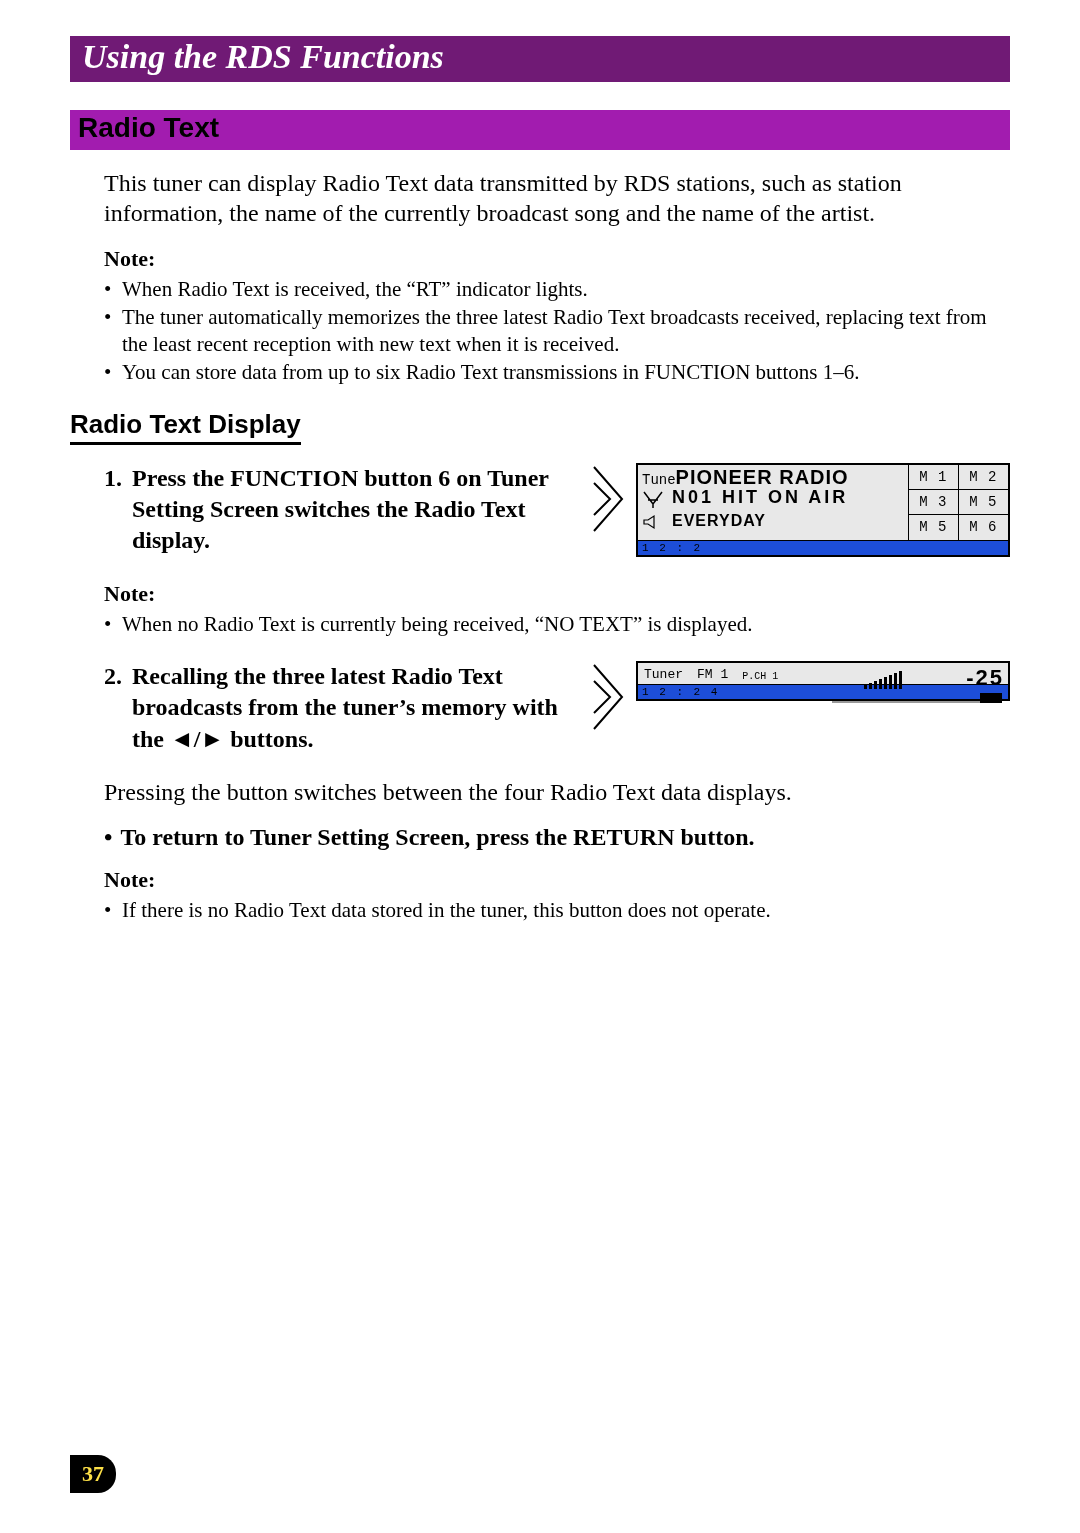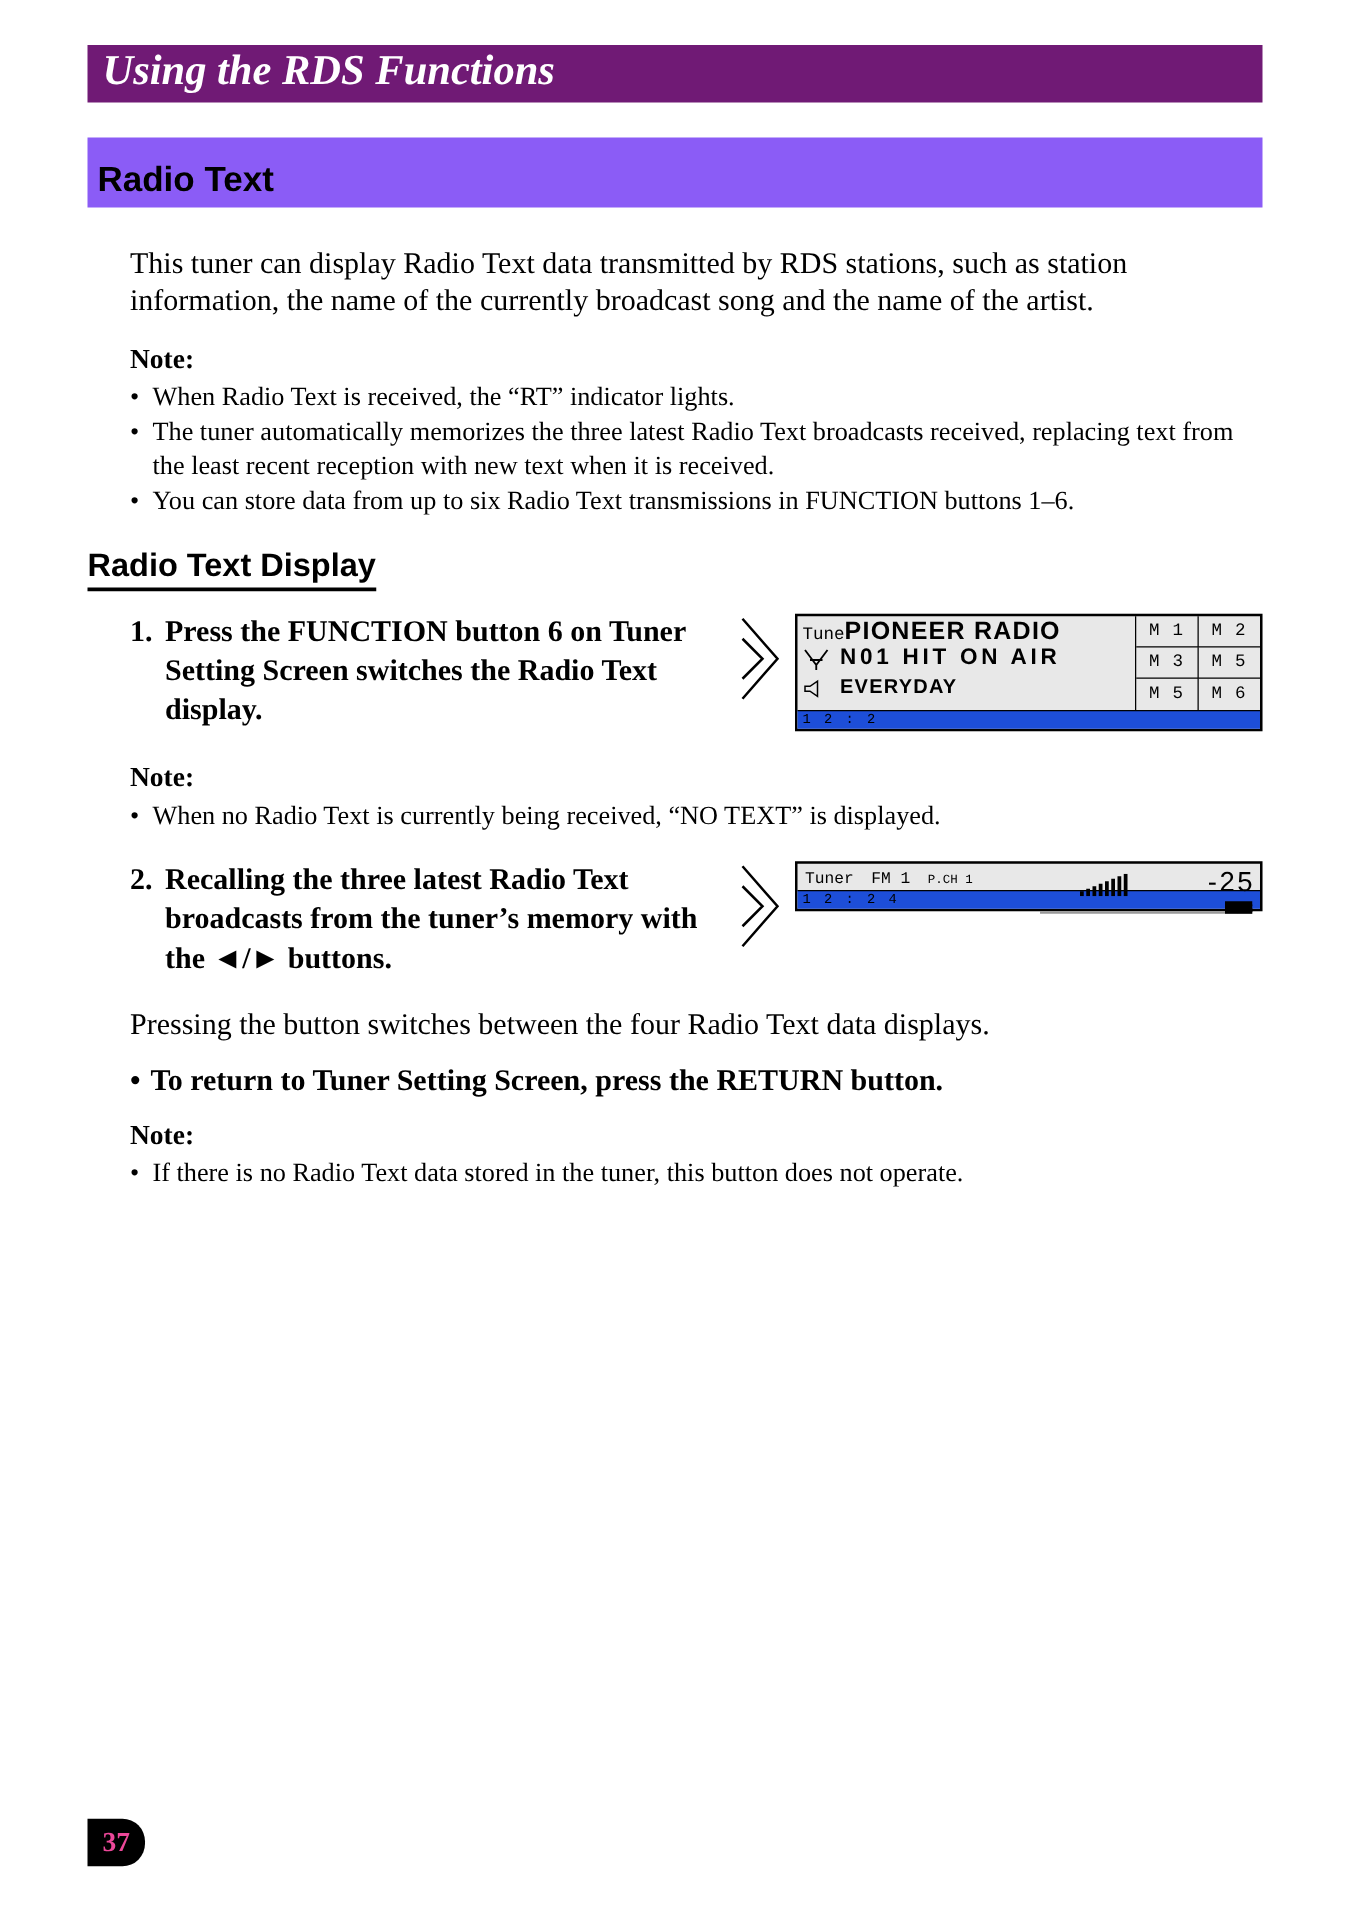--- a/index.html
+++ b/index.html
@@ -24,12 +24,12 @@
     margin-bottom: 28px;
   }
   .section-bar {
-    background: #8b5cf6;
+    background: #a21caf;
     font-family: Arial, Helvetica, sans-serif;
     font-weight: bold;
     font-size: 28px;
-    padding: 18px 8px 6px 8px;
-    margin-bottom: 30px;
+    padding: 2px 8px 6px 8px;
+    margin-bottom: 18px;
   }
   .intro {
     font-size: 24px;

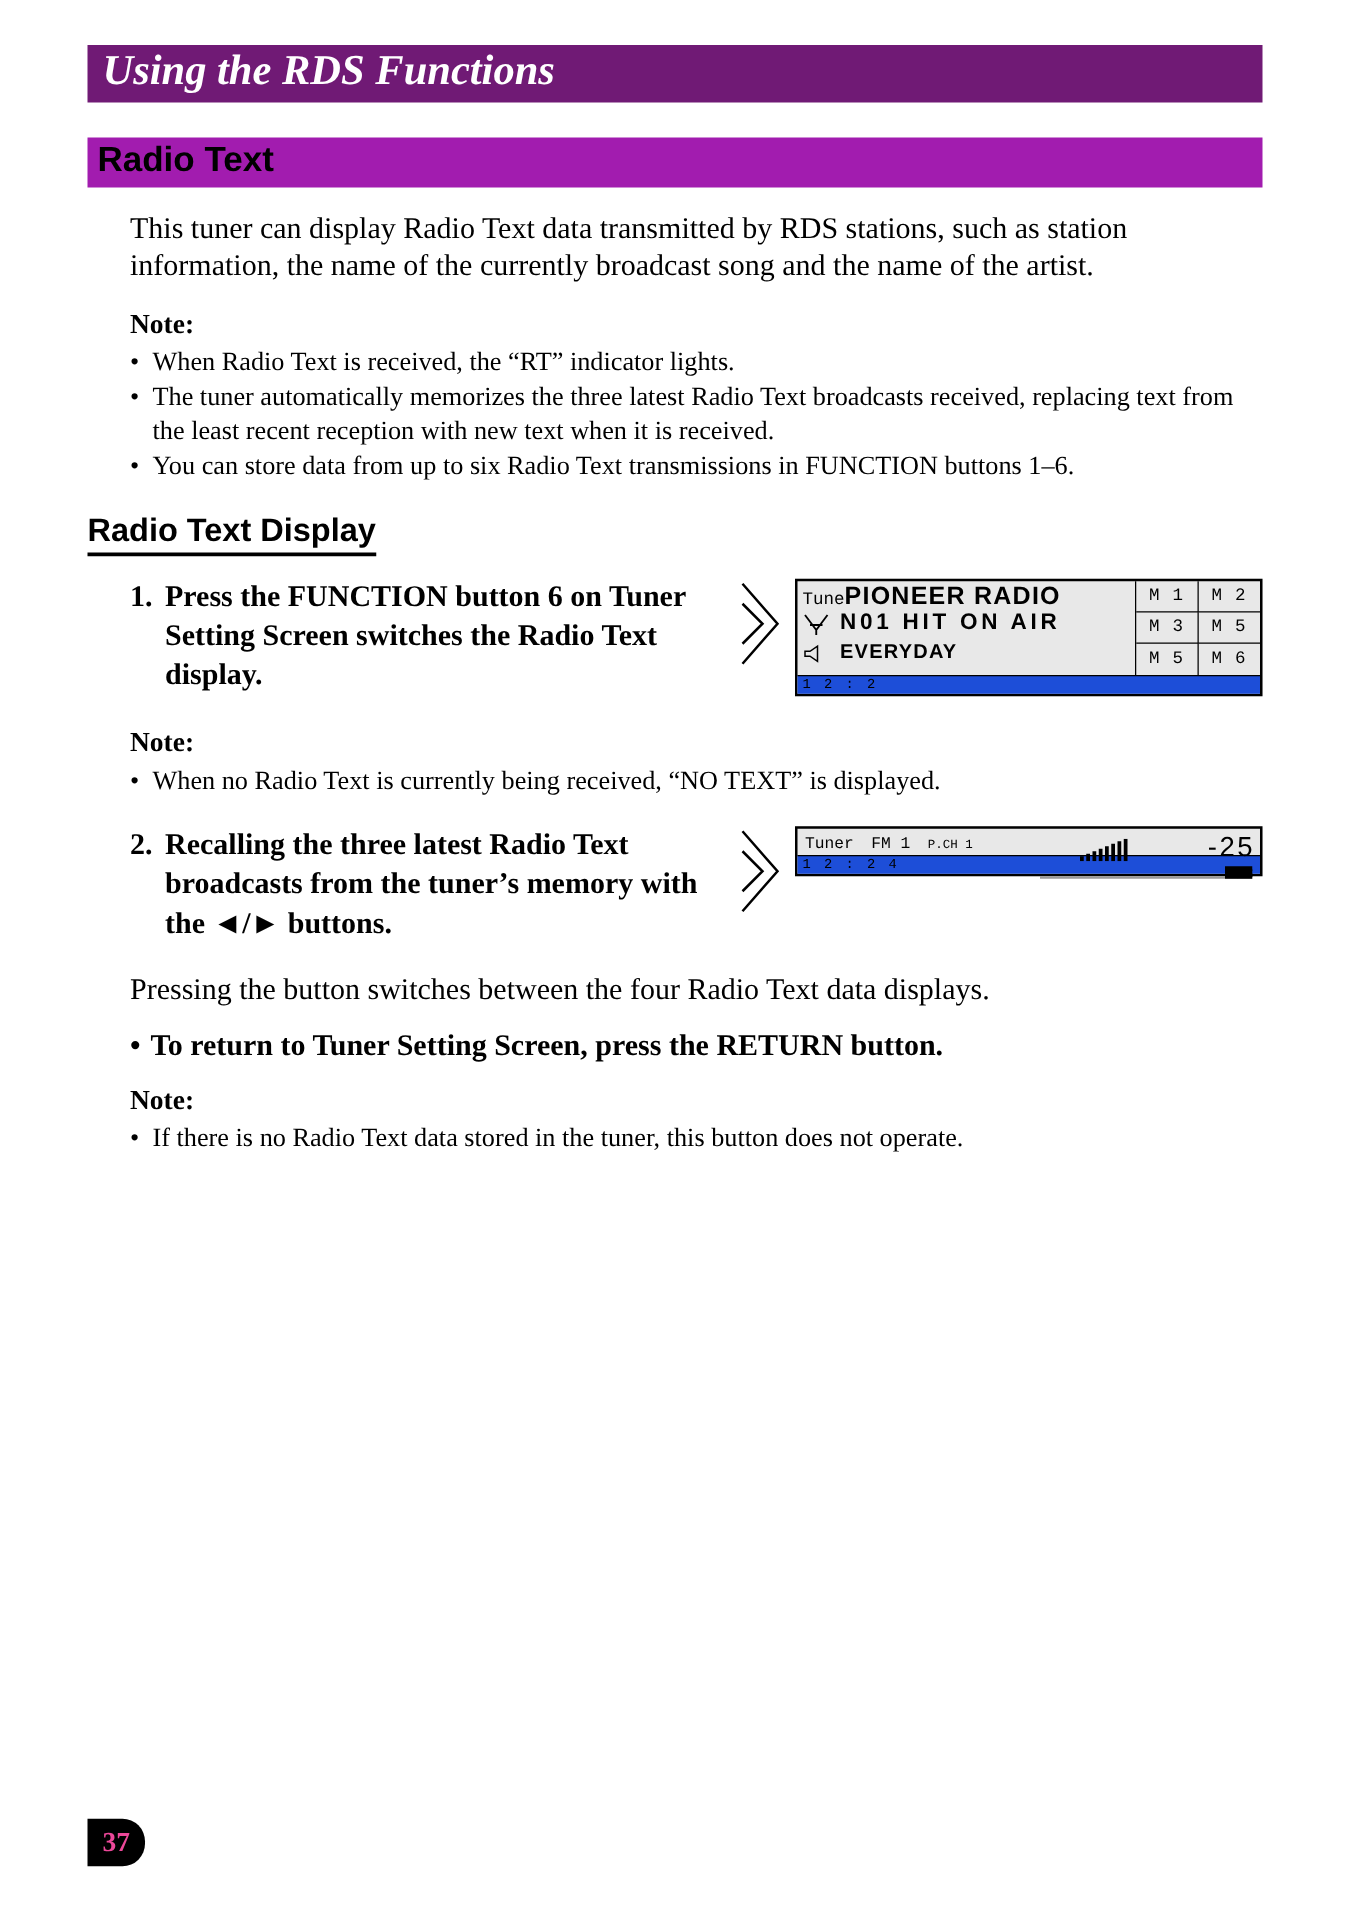--- a/index.html
+++ b/index.html
@@ -285,7 +285,7 @@
       <div class="lcd-box" style="width:374px;">
         <div class="lcd-left" style="position:relative; padding:4px 6px 2px 6px;">
           <div class="lcd-db-block">
-            <div style="font-size:22px; font-weight:normal; letter-spacing:2px;margin-left:36px;">-25</div>
+            <div style="font-size:22px; font-weight:bold; letter-spacing:2px;margin-left:36px;">-25</div>
             <div style="font-size:12px; letter-spacing:1px;">dB</div>
           </div>
           <div class="lcd-tuner-row">

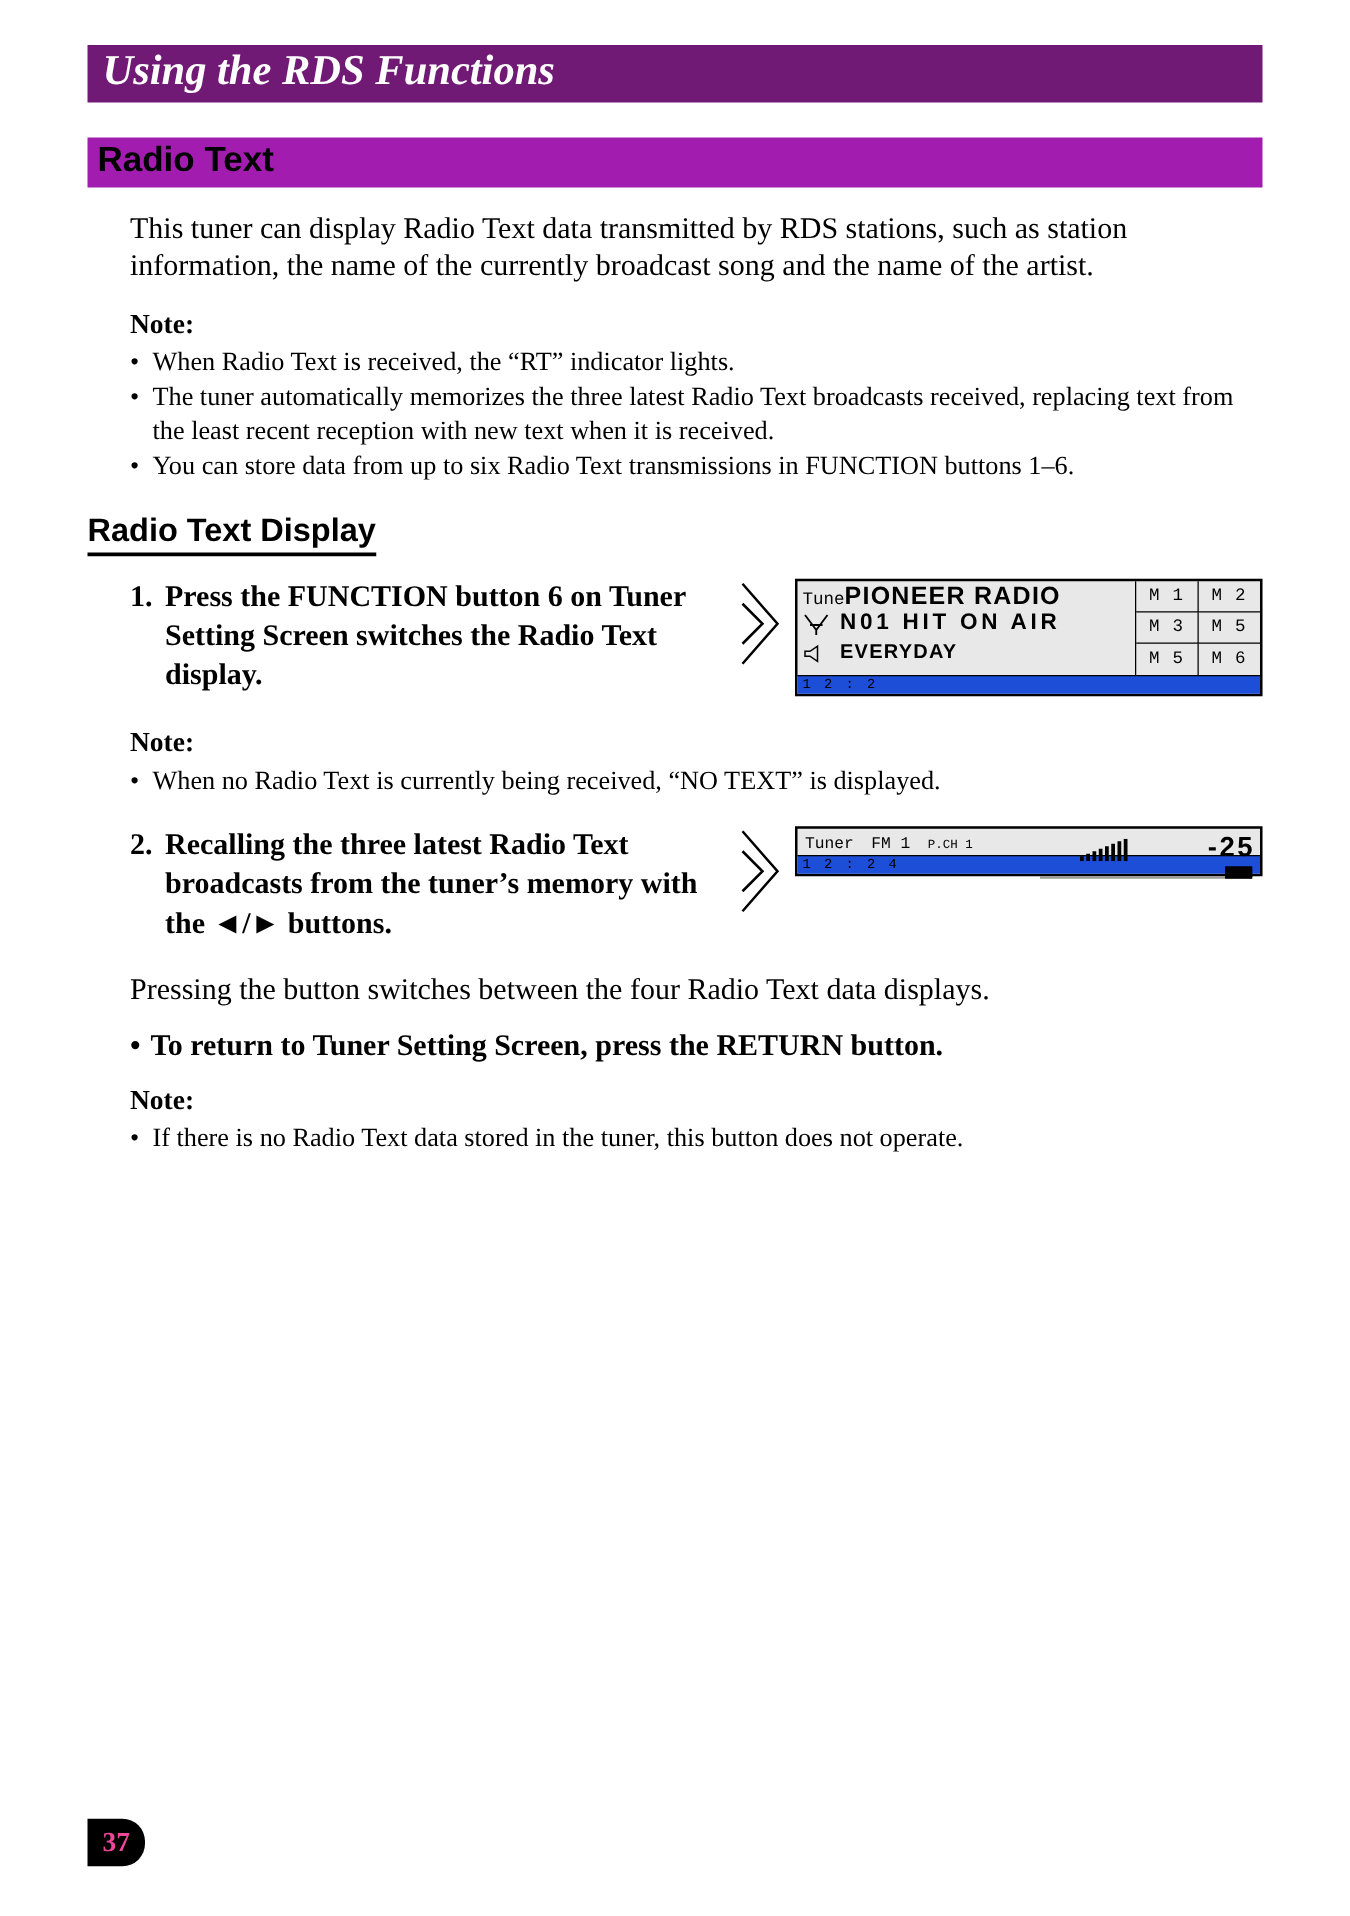--- a/index.html
+++ b/index.html
@@ -174,7 +174,7 @@
     left: 70px;
     bottom: 40px;
     background: #000;
-    color: #ec4899;
+    color: #fde047;
     font-family: "Times New Roman", serif;
     font-weight: bold;
     font-size: 22px;

